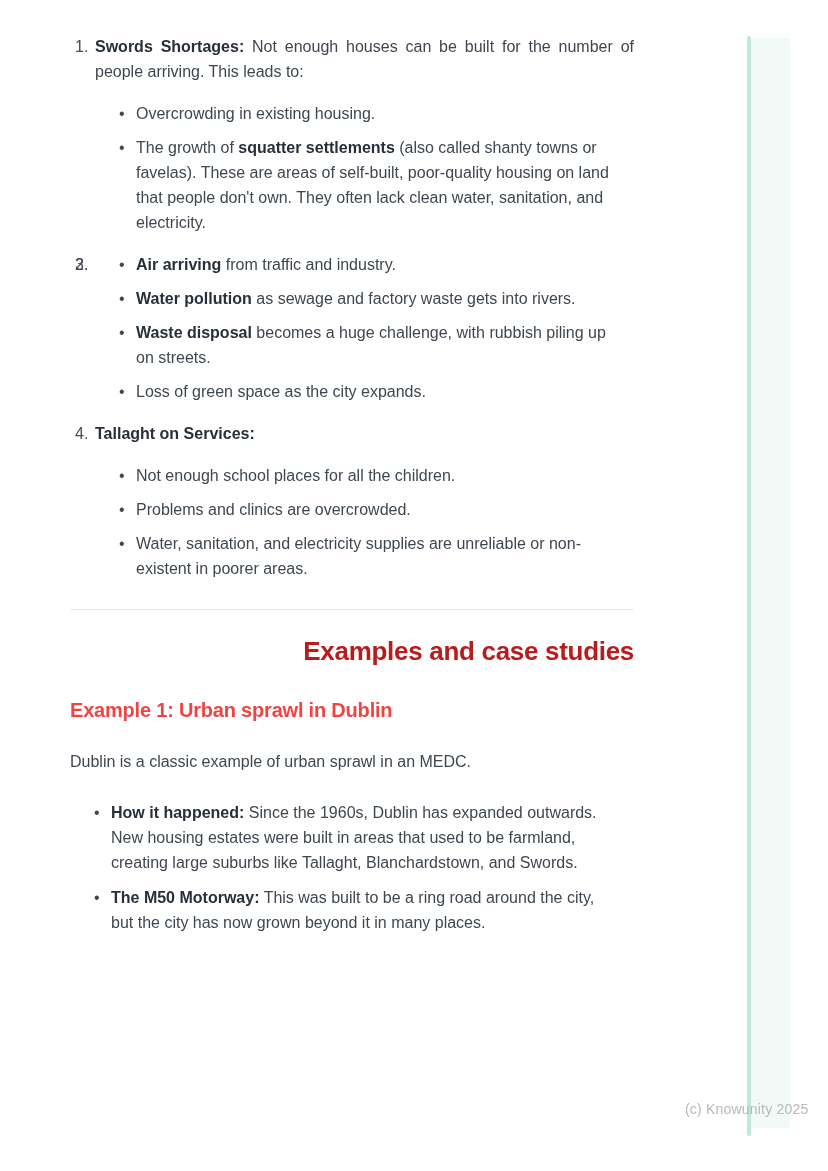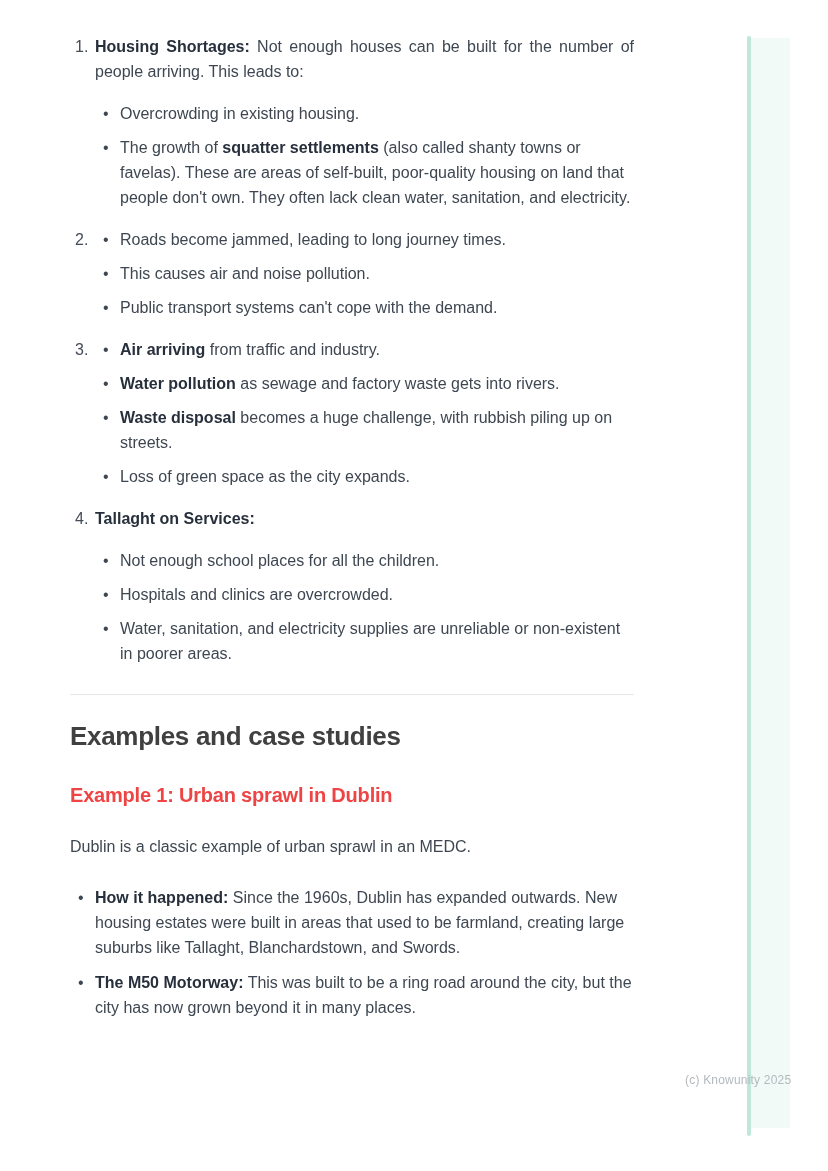--- a/index.html
+++ b/index.html
@@ -121,7 +121,7 @@
   <div id="problems-list">
       <div class="num-item">
         <span class="num-marker">1.</span>
-        <p class="item-para justify"><strong>Housing Shortages:</strong> Not enough houses can be built for the number of people arriving. This leads to:</p>
+        <p class="item-para justify"><strong>Swords Shortages:</strong> Not enough houses can be built for the number of people arriving. This leads to:</p>
         <ul class="bullets">
           <li><span>Overcrowding in existing housing.</span></li>
           <li><span>The growth of </span><strong>squatter settlements</strong><span> (also called shanty towns or favelas). These are areas of self-built, poor-quality housing on land that people don't own. They often lack clean water, sanitation, and electricity.</span></li>

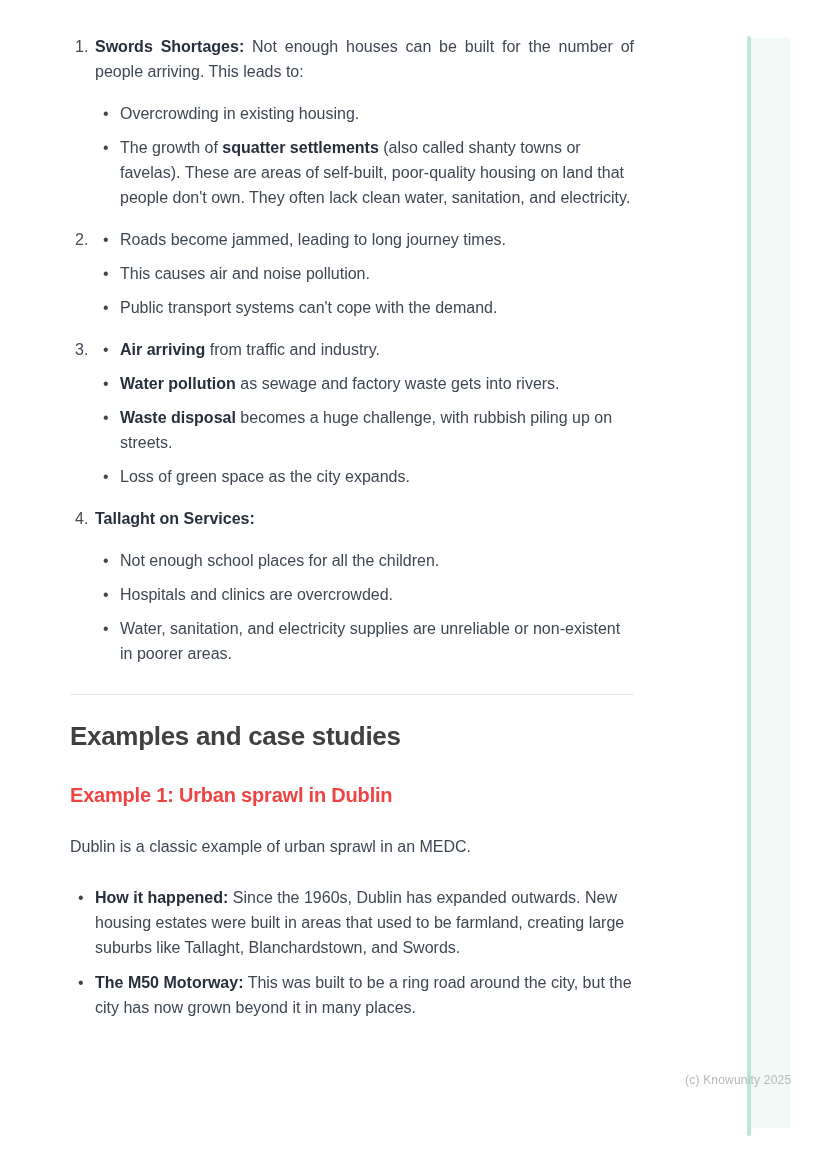--- a/index.html
+++ b/index.html
@@ -21,7 +21,7 @@
     top: 34px;
     width: 564px;
   }
-  p, ul { margin: 0; padding: 0; }
+  p, ul { margin: 16px; padding: 0; }
   .num-item {
     position: relative;
     padding-left: 25px;

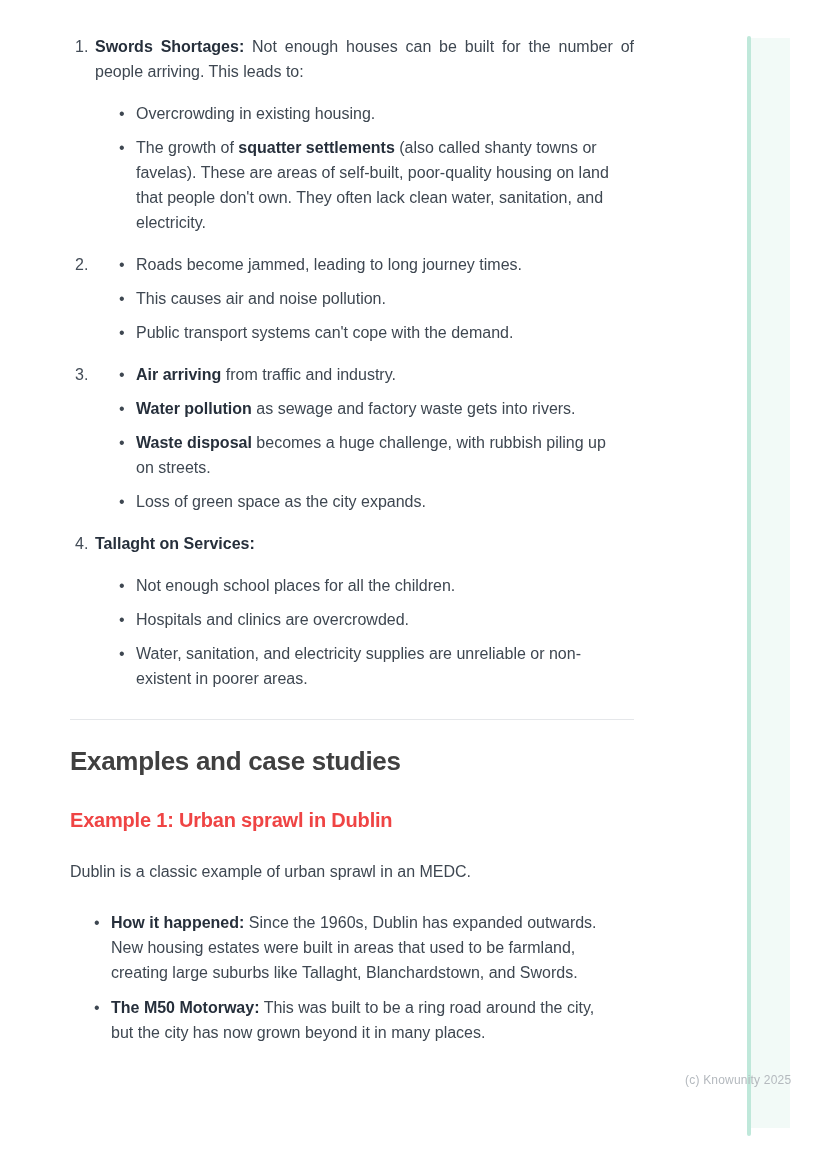--- a/index.html
+++ b/index.html
@@ -129,11 +129,6 @@
       </div>
       <div class="num-item">
         <span class="num-marker">2.</span>
-        <ul class="bullets">
-          <li><span>Roads become jammed, leading to long journey times.</span></li>
-          <li><span>This causes air and noise pollution.</span></li>
-          <li><span>Public transport systems can't cope with the demand.</span></li>
-        </ul>
       </div>
       <div class="num-item">
         <span class="num-marker">3.</span>

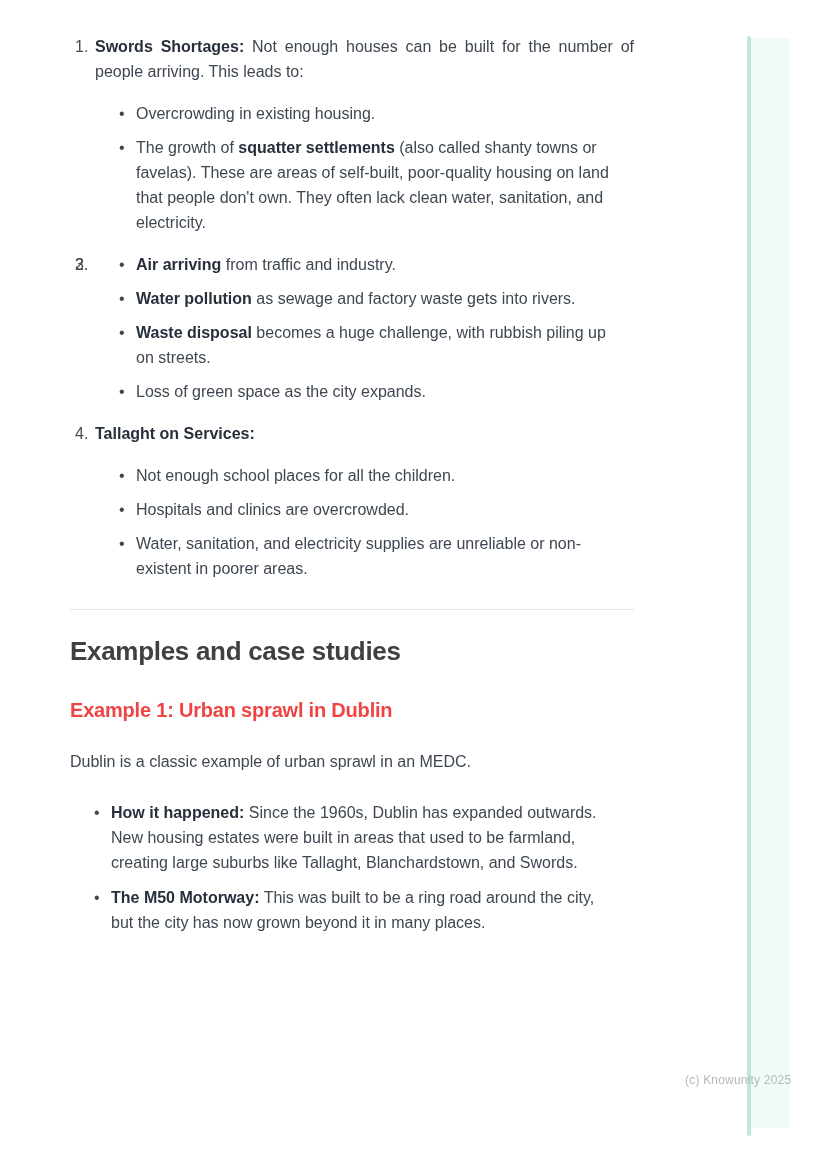--- a/index.html
+++ b/index.html
@@ -144,7 +144,7 @@
         <p class="item-para"><strong>Tallaght on Services:</strong></p>
         <ul class="bullets">
           <li><span>Not enough school places for all the children.</span></li>
-          <li><span>Hospitals and clinics are overcrowded.</span></li>
+          <li><span>Problems and clinics are overcrowded.</span></li>
           <li><span>Water, sanitation, and electricity supplies are unreliable or non-existent in poorer areas.</span></li>
         </ul>
       </div>

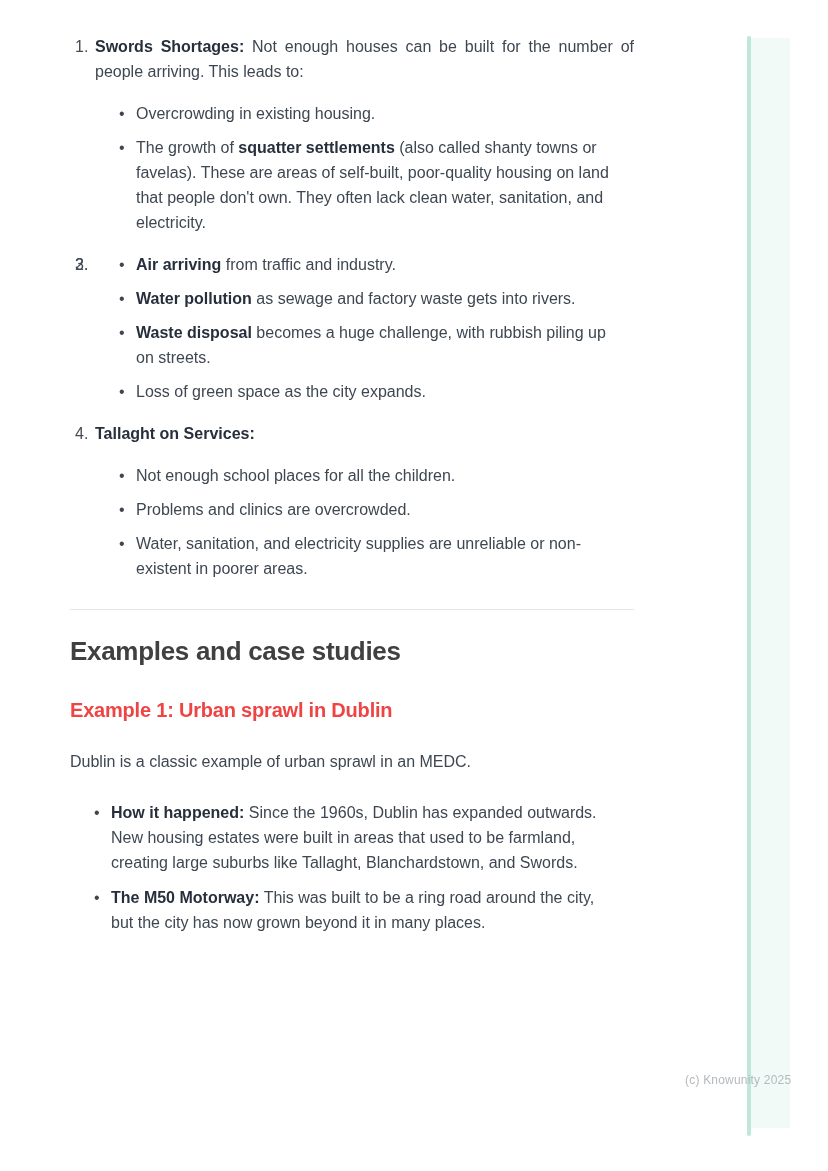--- a/index.html
+++ b/index.html
@@ -70,8 +70,9 @@
     font-size: 26px;
     font-weight: 700;
     letter-spacing: -0.3px;
-    color: #404040;
+    color: #b91c1c;
     margin: 0 0 32px 0;
+    text-align: right;
   }
   h3.example-heading {
     font-size: 20px;

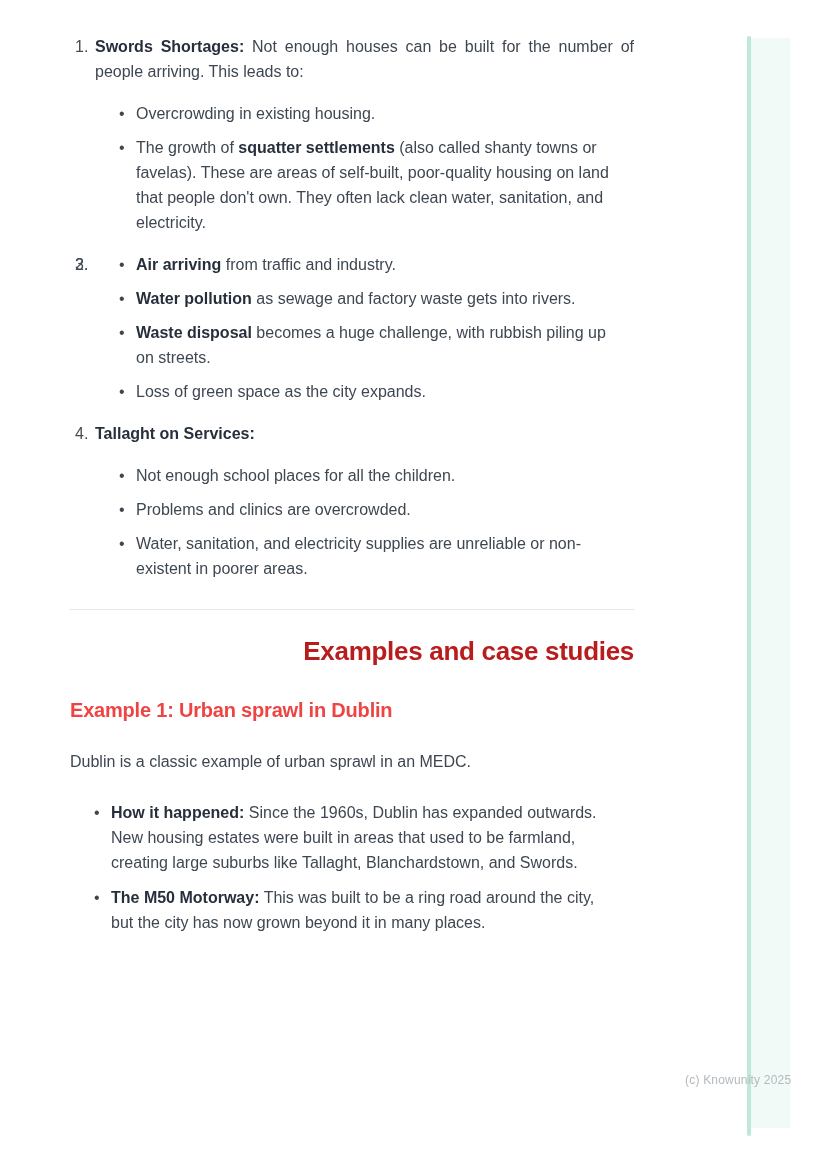--- a/index.html
+++ b/index.html
@@ -107,8 +107,8 @@
   .watermark {
     position: absolute;
     left: 685px;
-    top: 1073px;
-    font-size: 12px;
+    top: 1101px;
+    font-size: 14px;
     letter-spacing: 0.2px;
     color: #b4b9be;
     z-index: 5;

